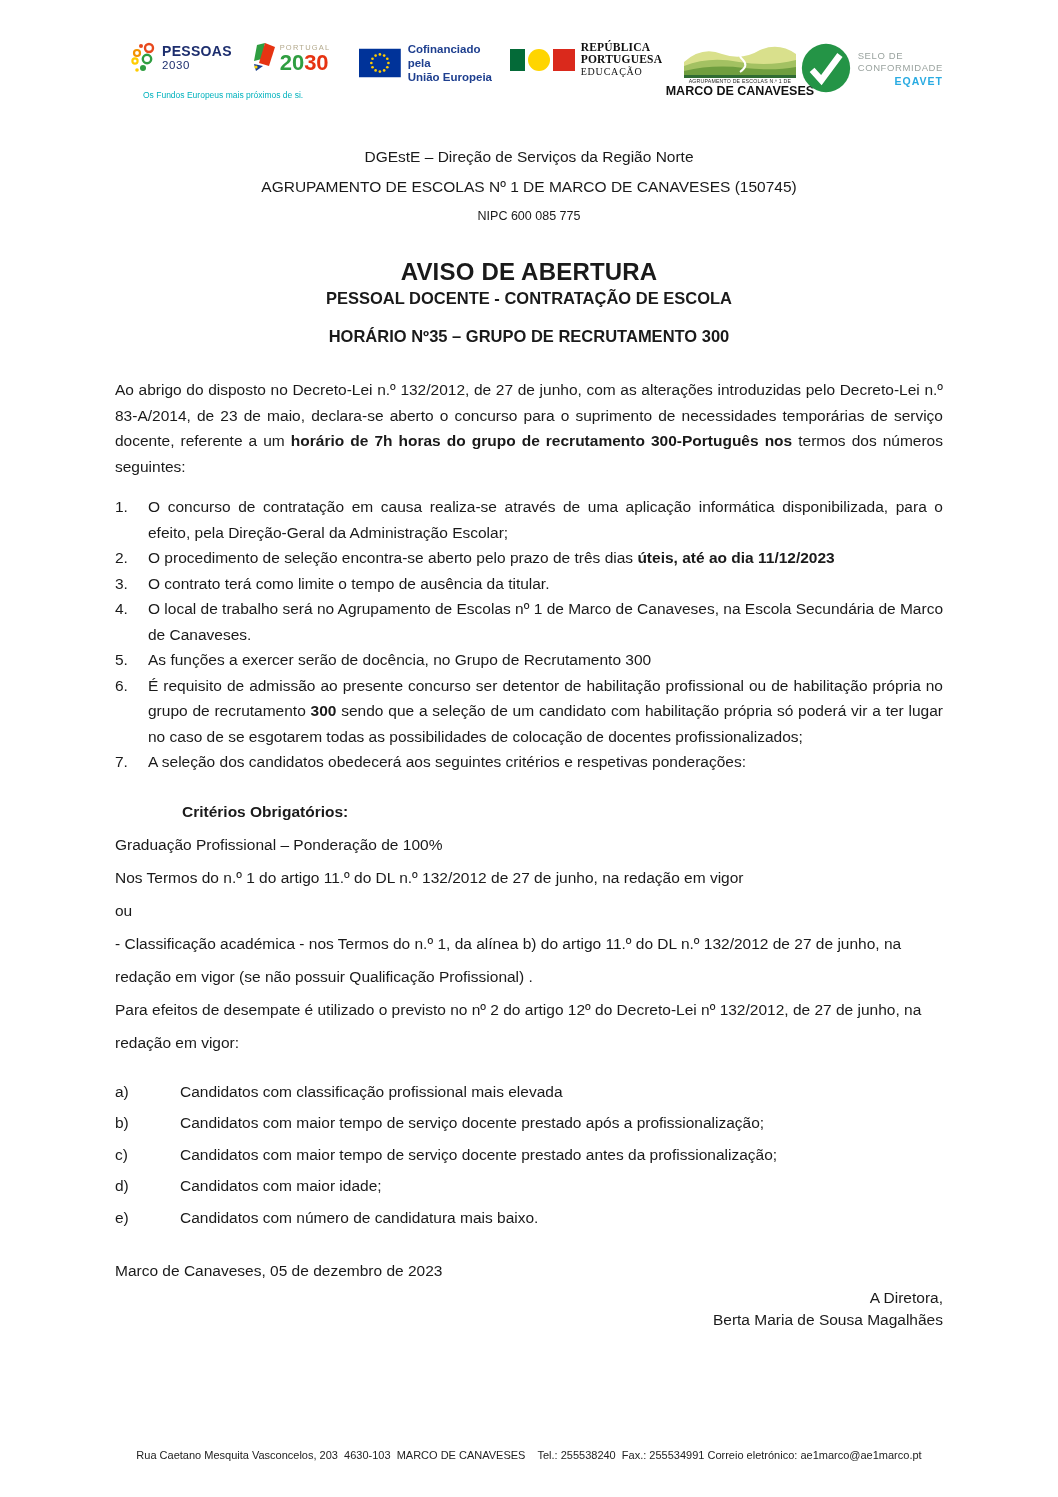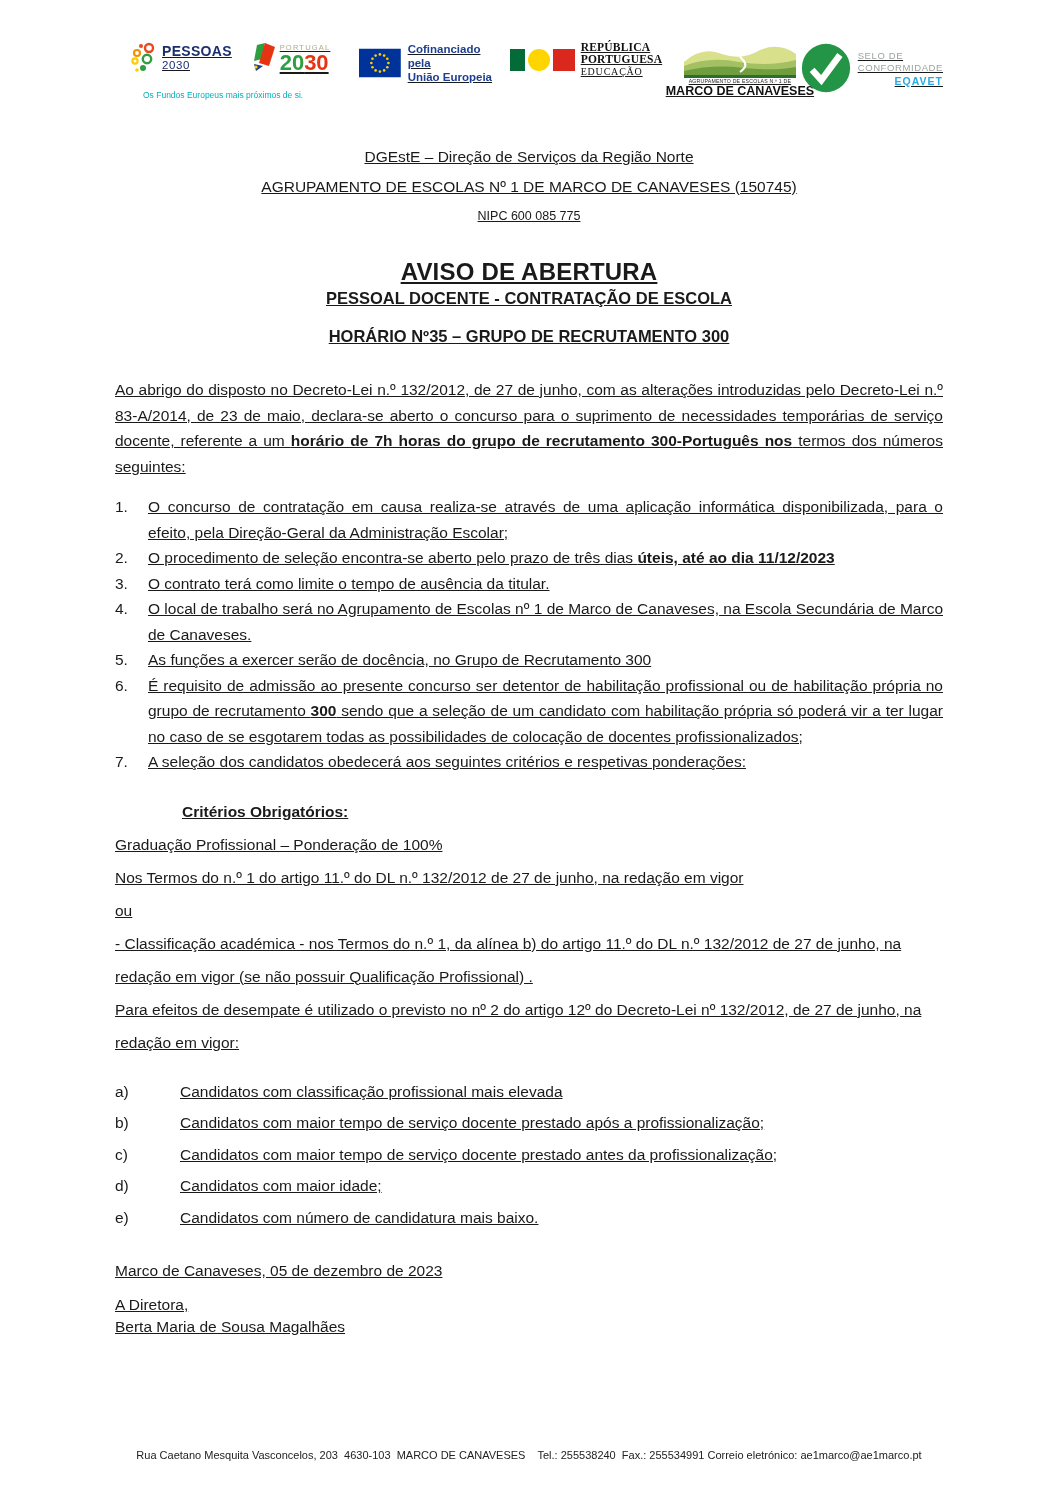--- a/index.html
+++ b/index.html
@@ -11,7 +11,7 @@
     position:relative;
     overflow:hidden;
   }
-  .page { padding:42px 115px 14px 115px; position:relative; height:100%;text-decoration:underline; }
+  .page { padding:42px 115px 14px 115px; position:relative; height:100%; }
 
   
   .logo-strip {

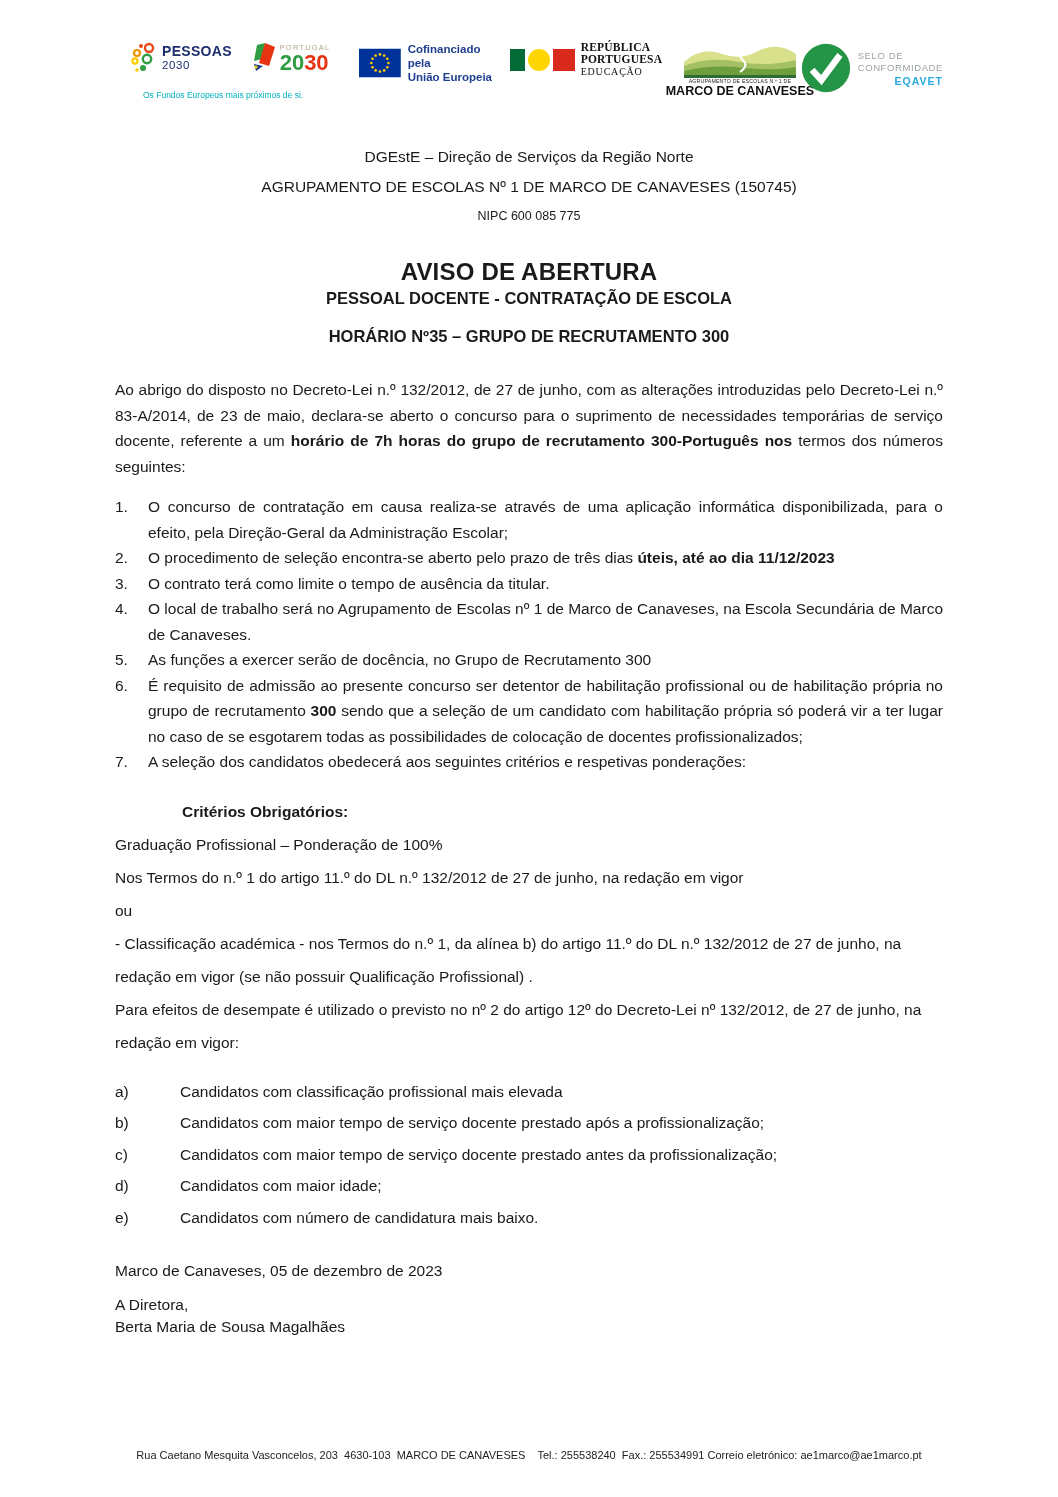--- a/index.html
+++ b/index.html
@@ -84,7 +84,7 @@
   .lletter { position:absolute; left:0; top:0; }
 
   .place-date { margin-top:28px; font-size:15.5px; line-height:25px; }
-  .signature { margin-top:11px; text-align:left; font-size:15.5px; line-height:22px; }
+  .signature { margin-top:4px; text-align:right; font-size:15.5px; line-height:22px; }
 
   .footer {
     position:absolute; bottom:36px; left:0; width:1058px;

